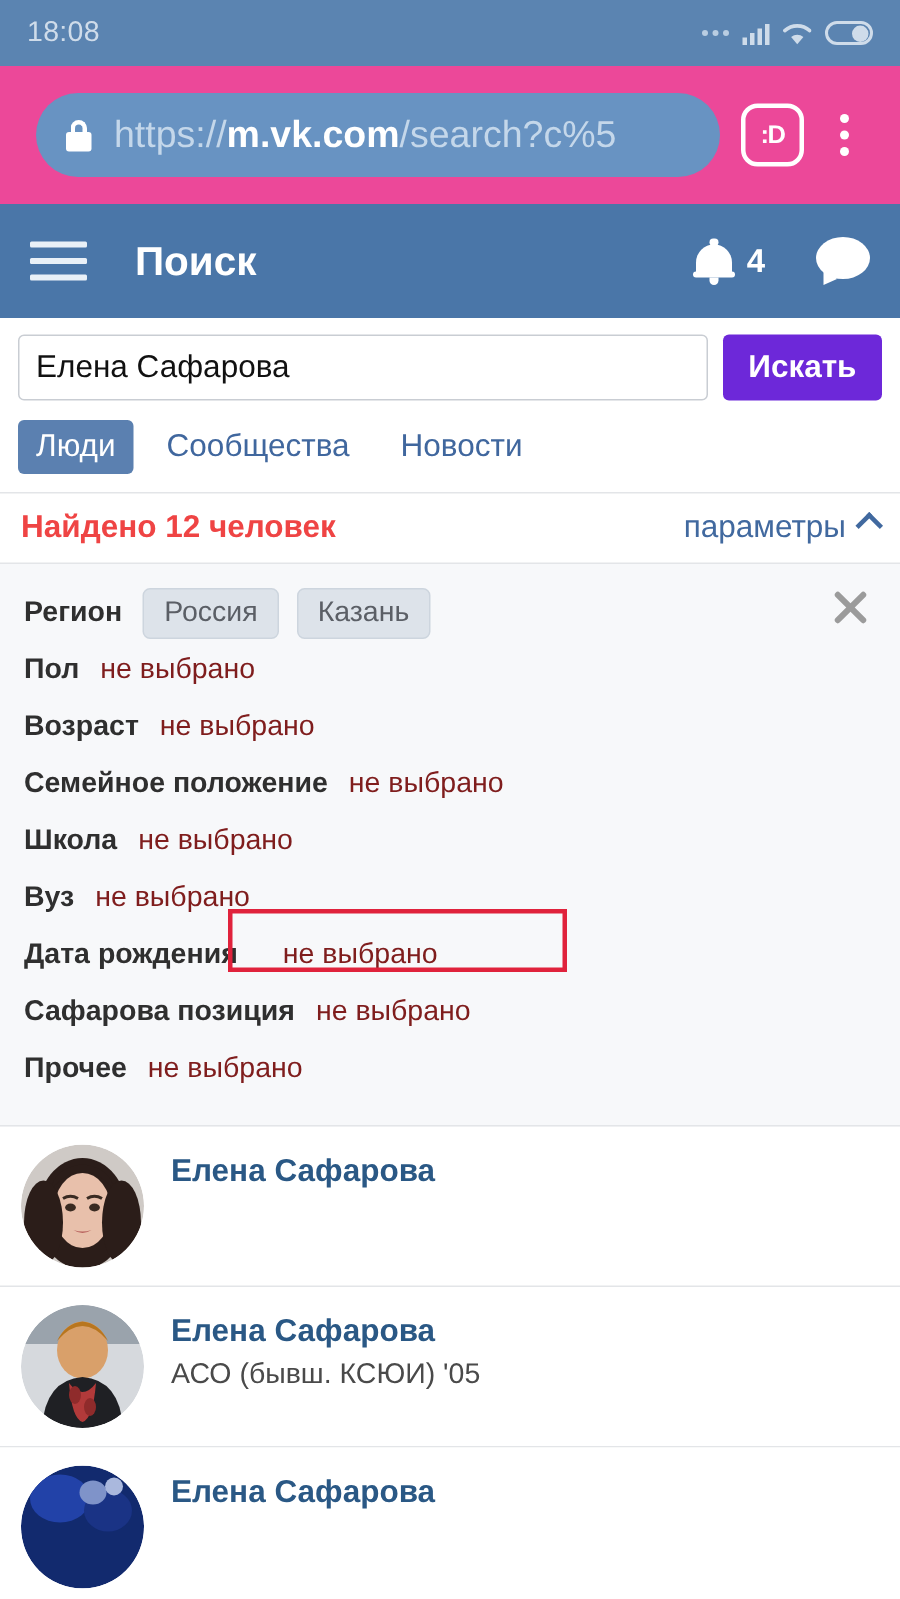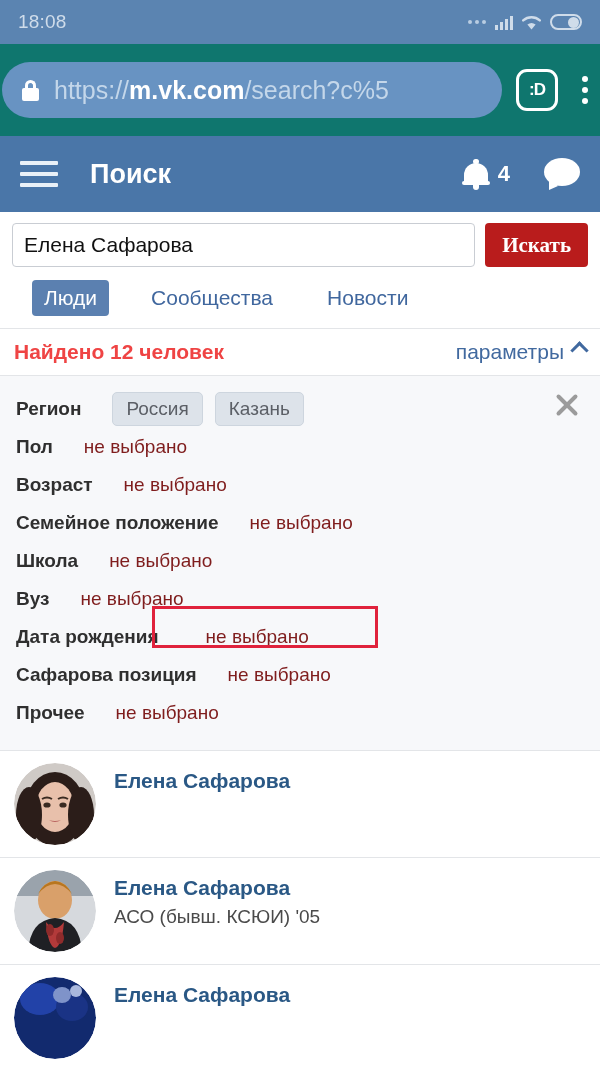--- a/index.html
+++ b/index.html
@@ -35,8 +35,8 @@
 
   
   .browserbar {
-    height: 92px; background: #0f766e;
-    display: flex; align-items: center; padding: 0 2px; gap: 14px;
+    height: 92px; background: #ec4899;
+    display: flex; align-items: center; padding: 0 24px; gap: 14px;
   }
   .urlpill {
     flex: 1; height: 56px; border-radius: 28px; background: #6893c2;

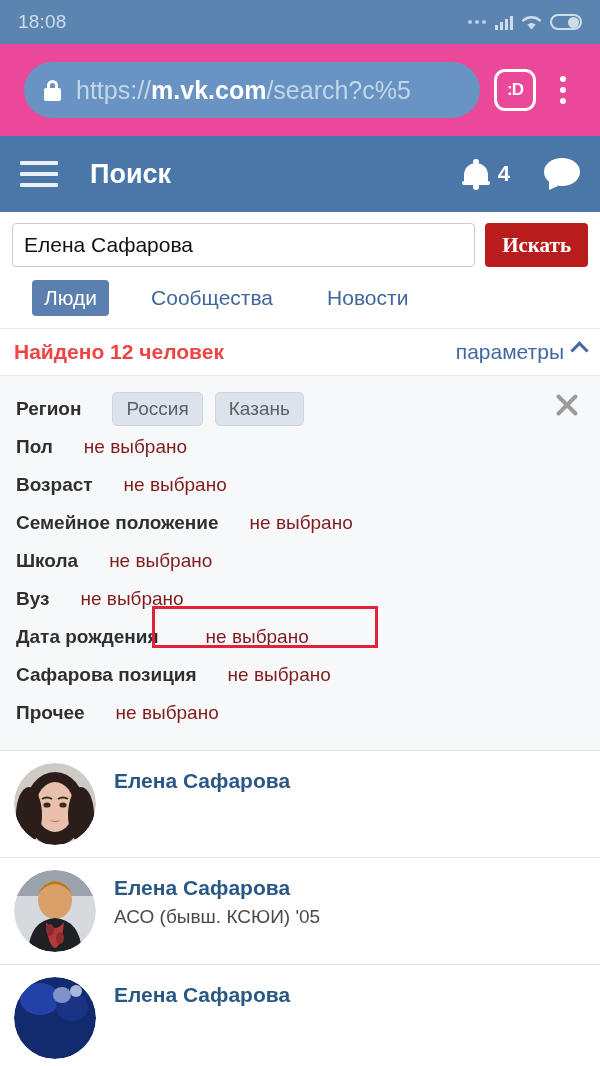--- a/index.html
+++ b/index.html
@@ -91,9 +91,9 @@
     font-family: "Liberation Sans", sans-serif;
   }
   .searchbtn {
-    height: 44px; background: #b91c1c; border: none; border-radius: 4px;
+    height: 44px; background: #6d28d9; border: none; border-radius: 4px;
     color: #fff; font-size: 21px; font-weight: bold; padding: 0 17px; cursor: pointer;
-    font-family: Liberation Serif, serif;
+    font-family: Liberation Sans, sans-serif;
   }
 
   

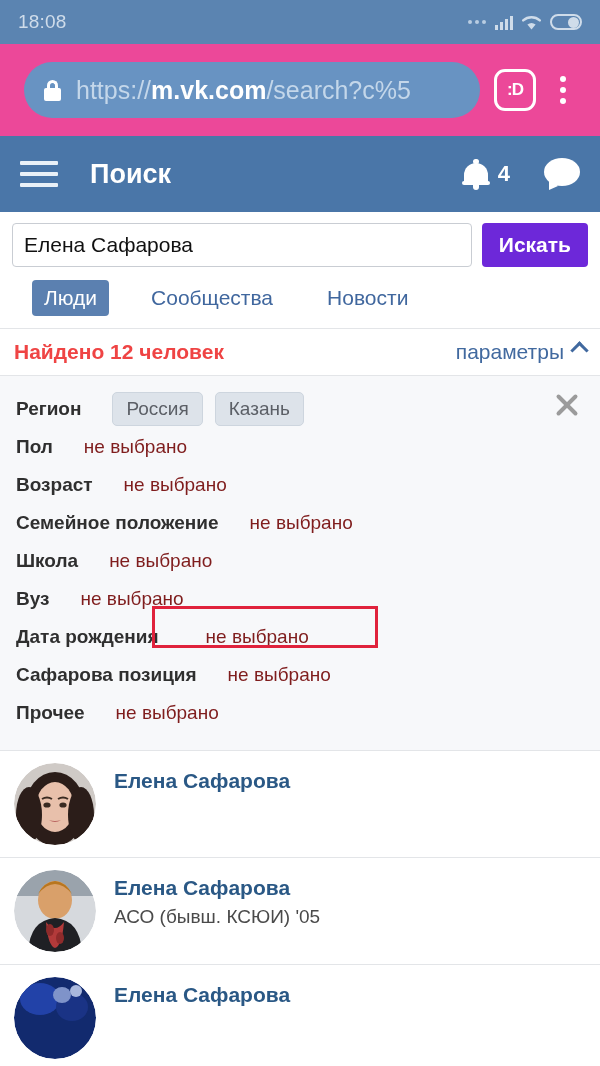--- a/index.html
+++ b/index.html
@@ -99,7 +99,7 @@
   
   .tabs { display: flex; align-items: center; gap: 10px; padding: 4px 12px 12px 12px; background:#fff; }
   .tab {
-    font-size: 21px; color: #40679e; padding: 6px 12px; border-radius: 4px; cursor: pointer; margin-left: 20px;
+    font-size: 21px; color: #40679e; padding: 6px 12px; border-radius: 4px; cursor: pointer;
   }
   .tab.active { background: #5b80b0; color: #fff; }
 

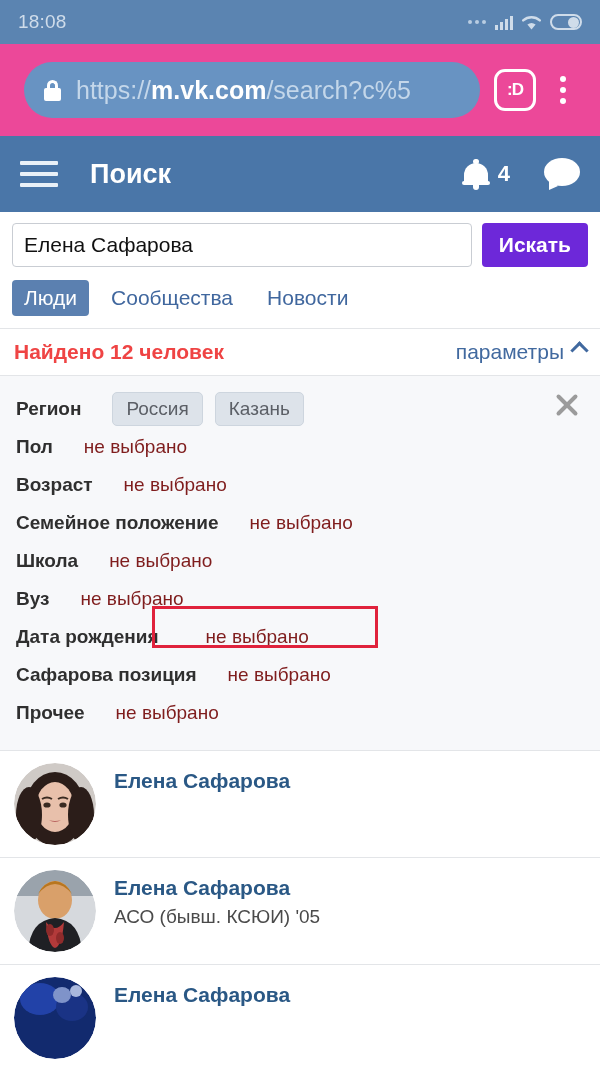--- a/index.html
+++ b/index.html
@@ -115,7 +115,7 @@
 
   
   .filters { background: #f7f8fa; padding: 14px 0 18px 0; position: relative; border-bottom: 1px solid #e3e5e8; }
-  .frow { display: flex; align-items: center; padding: 0 16px; min-height: 38px; gap: 31px; }
+  .frow { display: flex; align-items: center; padding: 0 16px; min-height: 38px; gap: 14px; }
   .flabel { font-size: 19px; font-weight: bold; color: #2f2f2f; white-space: nowrap; }
   .fvalue { font-size: 19px; color: #7f1d1d; white-space: nowrap; cursor: pointer; }
   .chips { display: flex; gap: 12px; }

